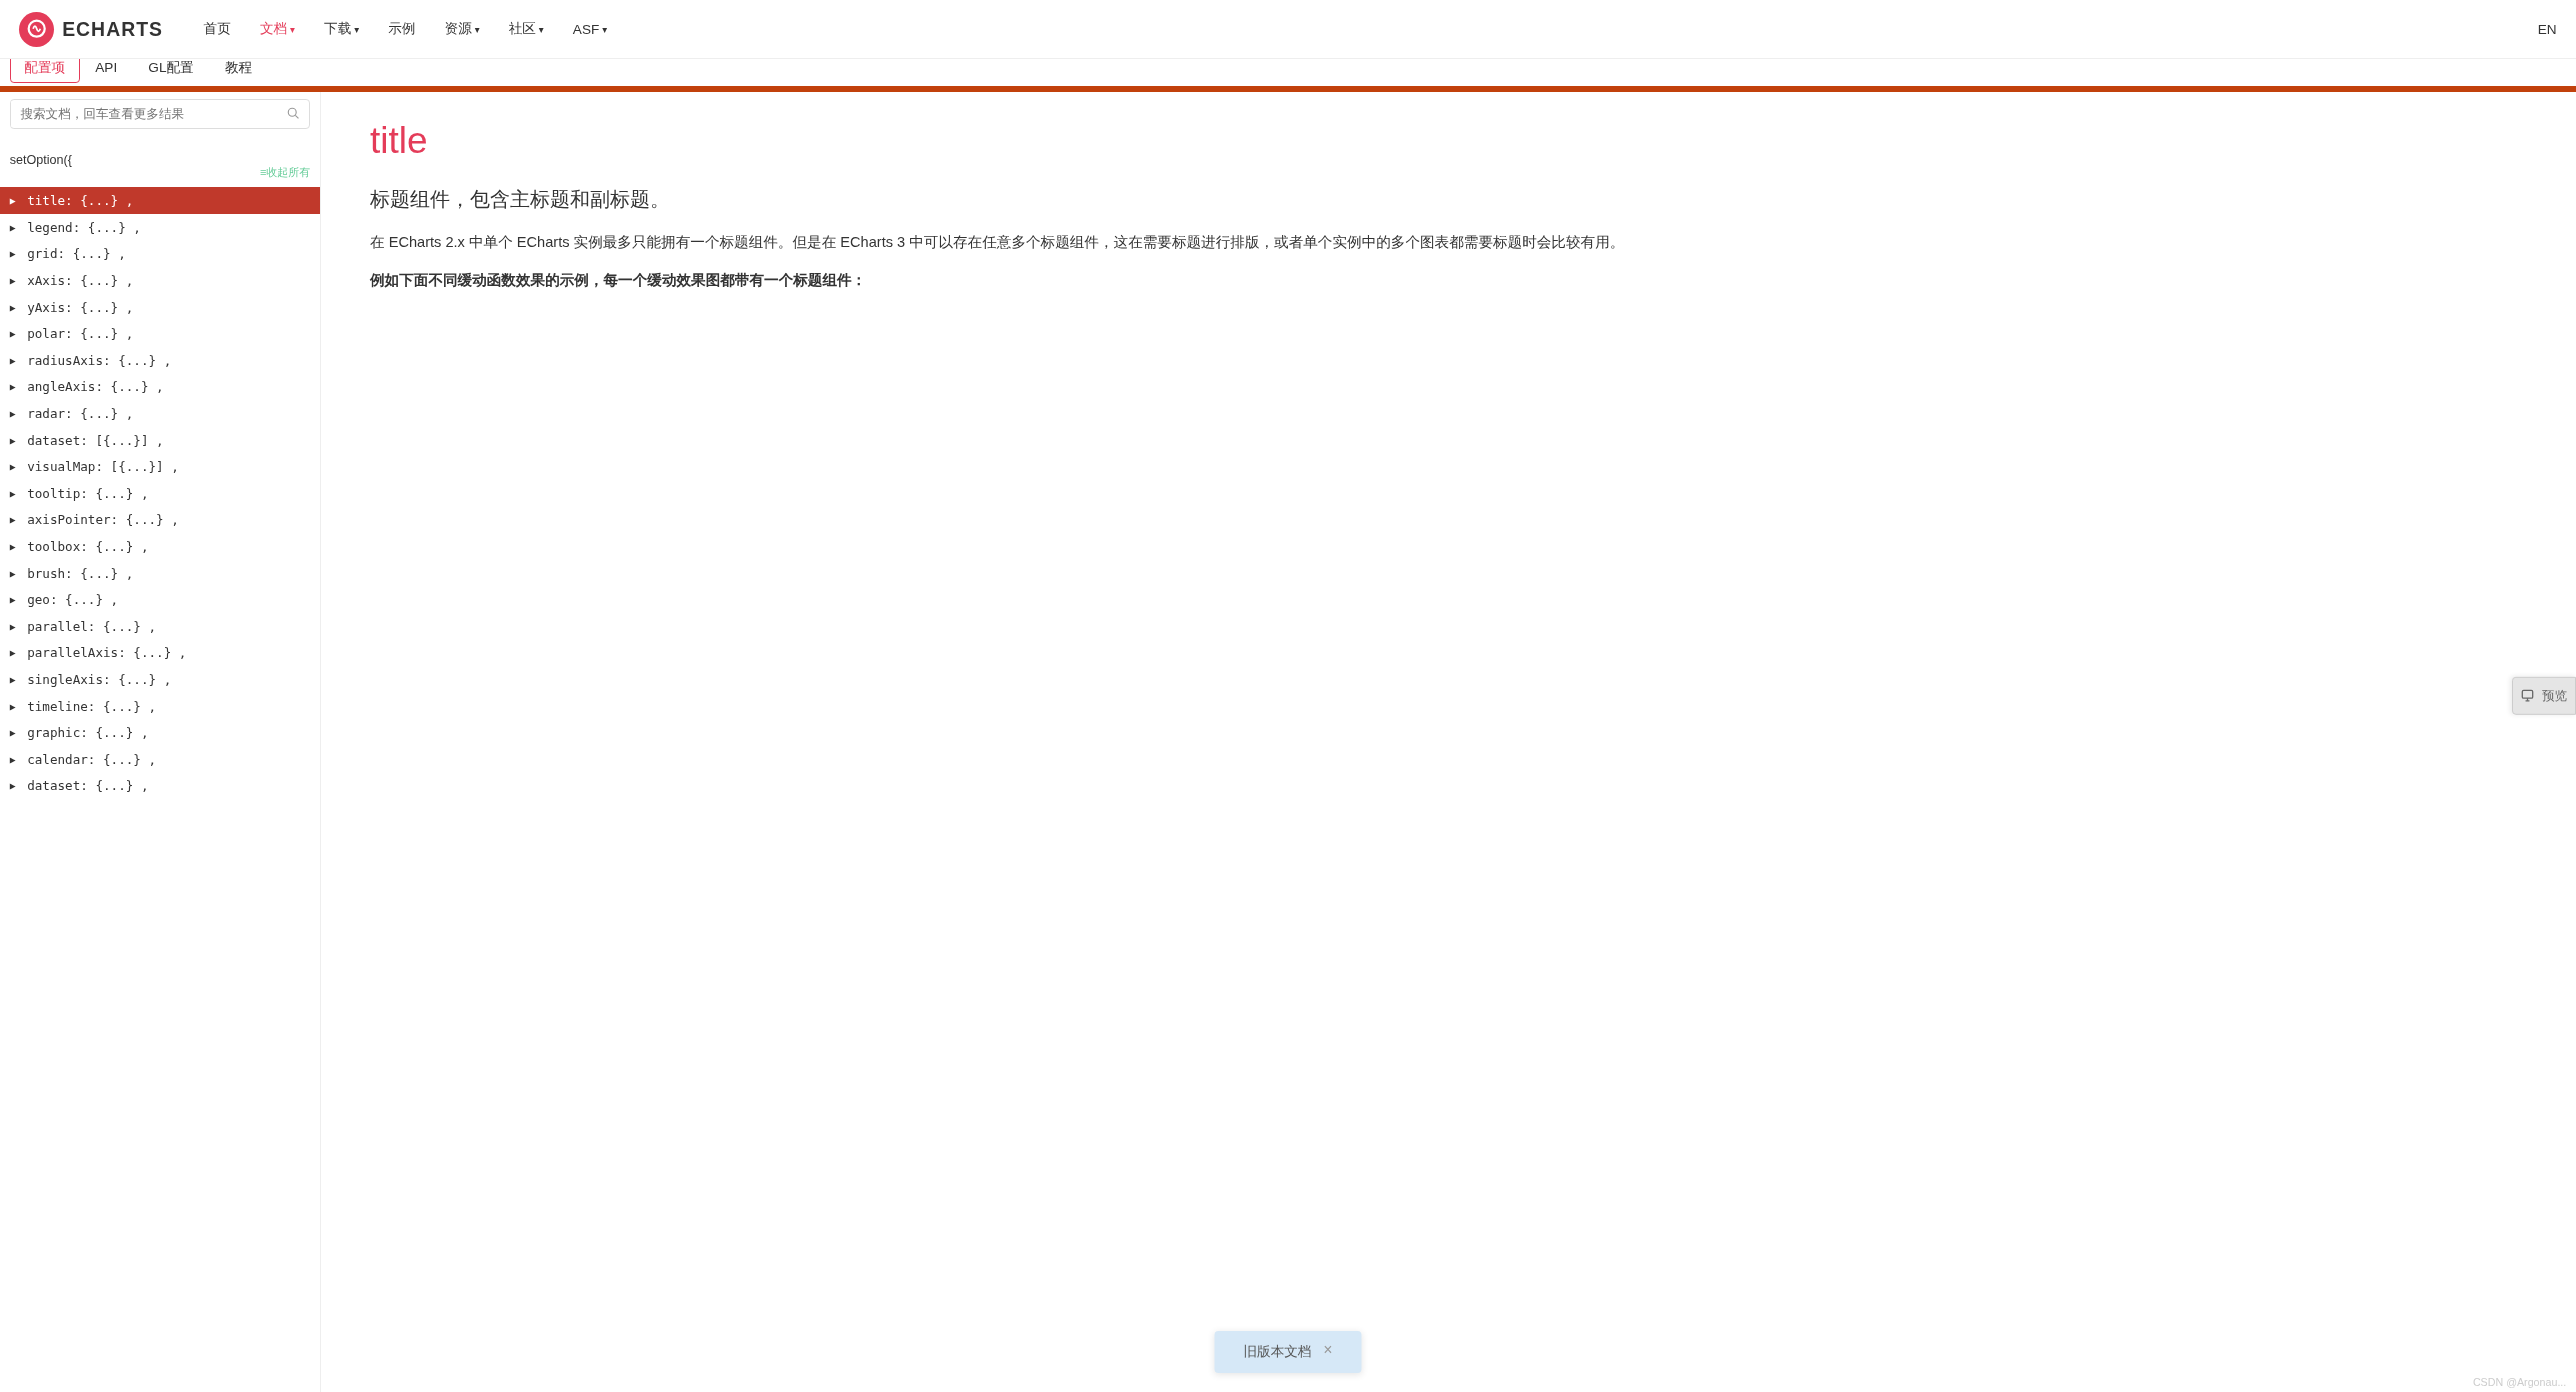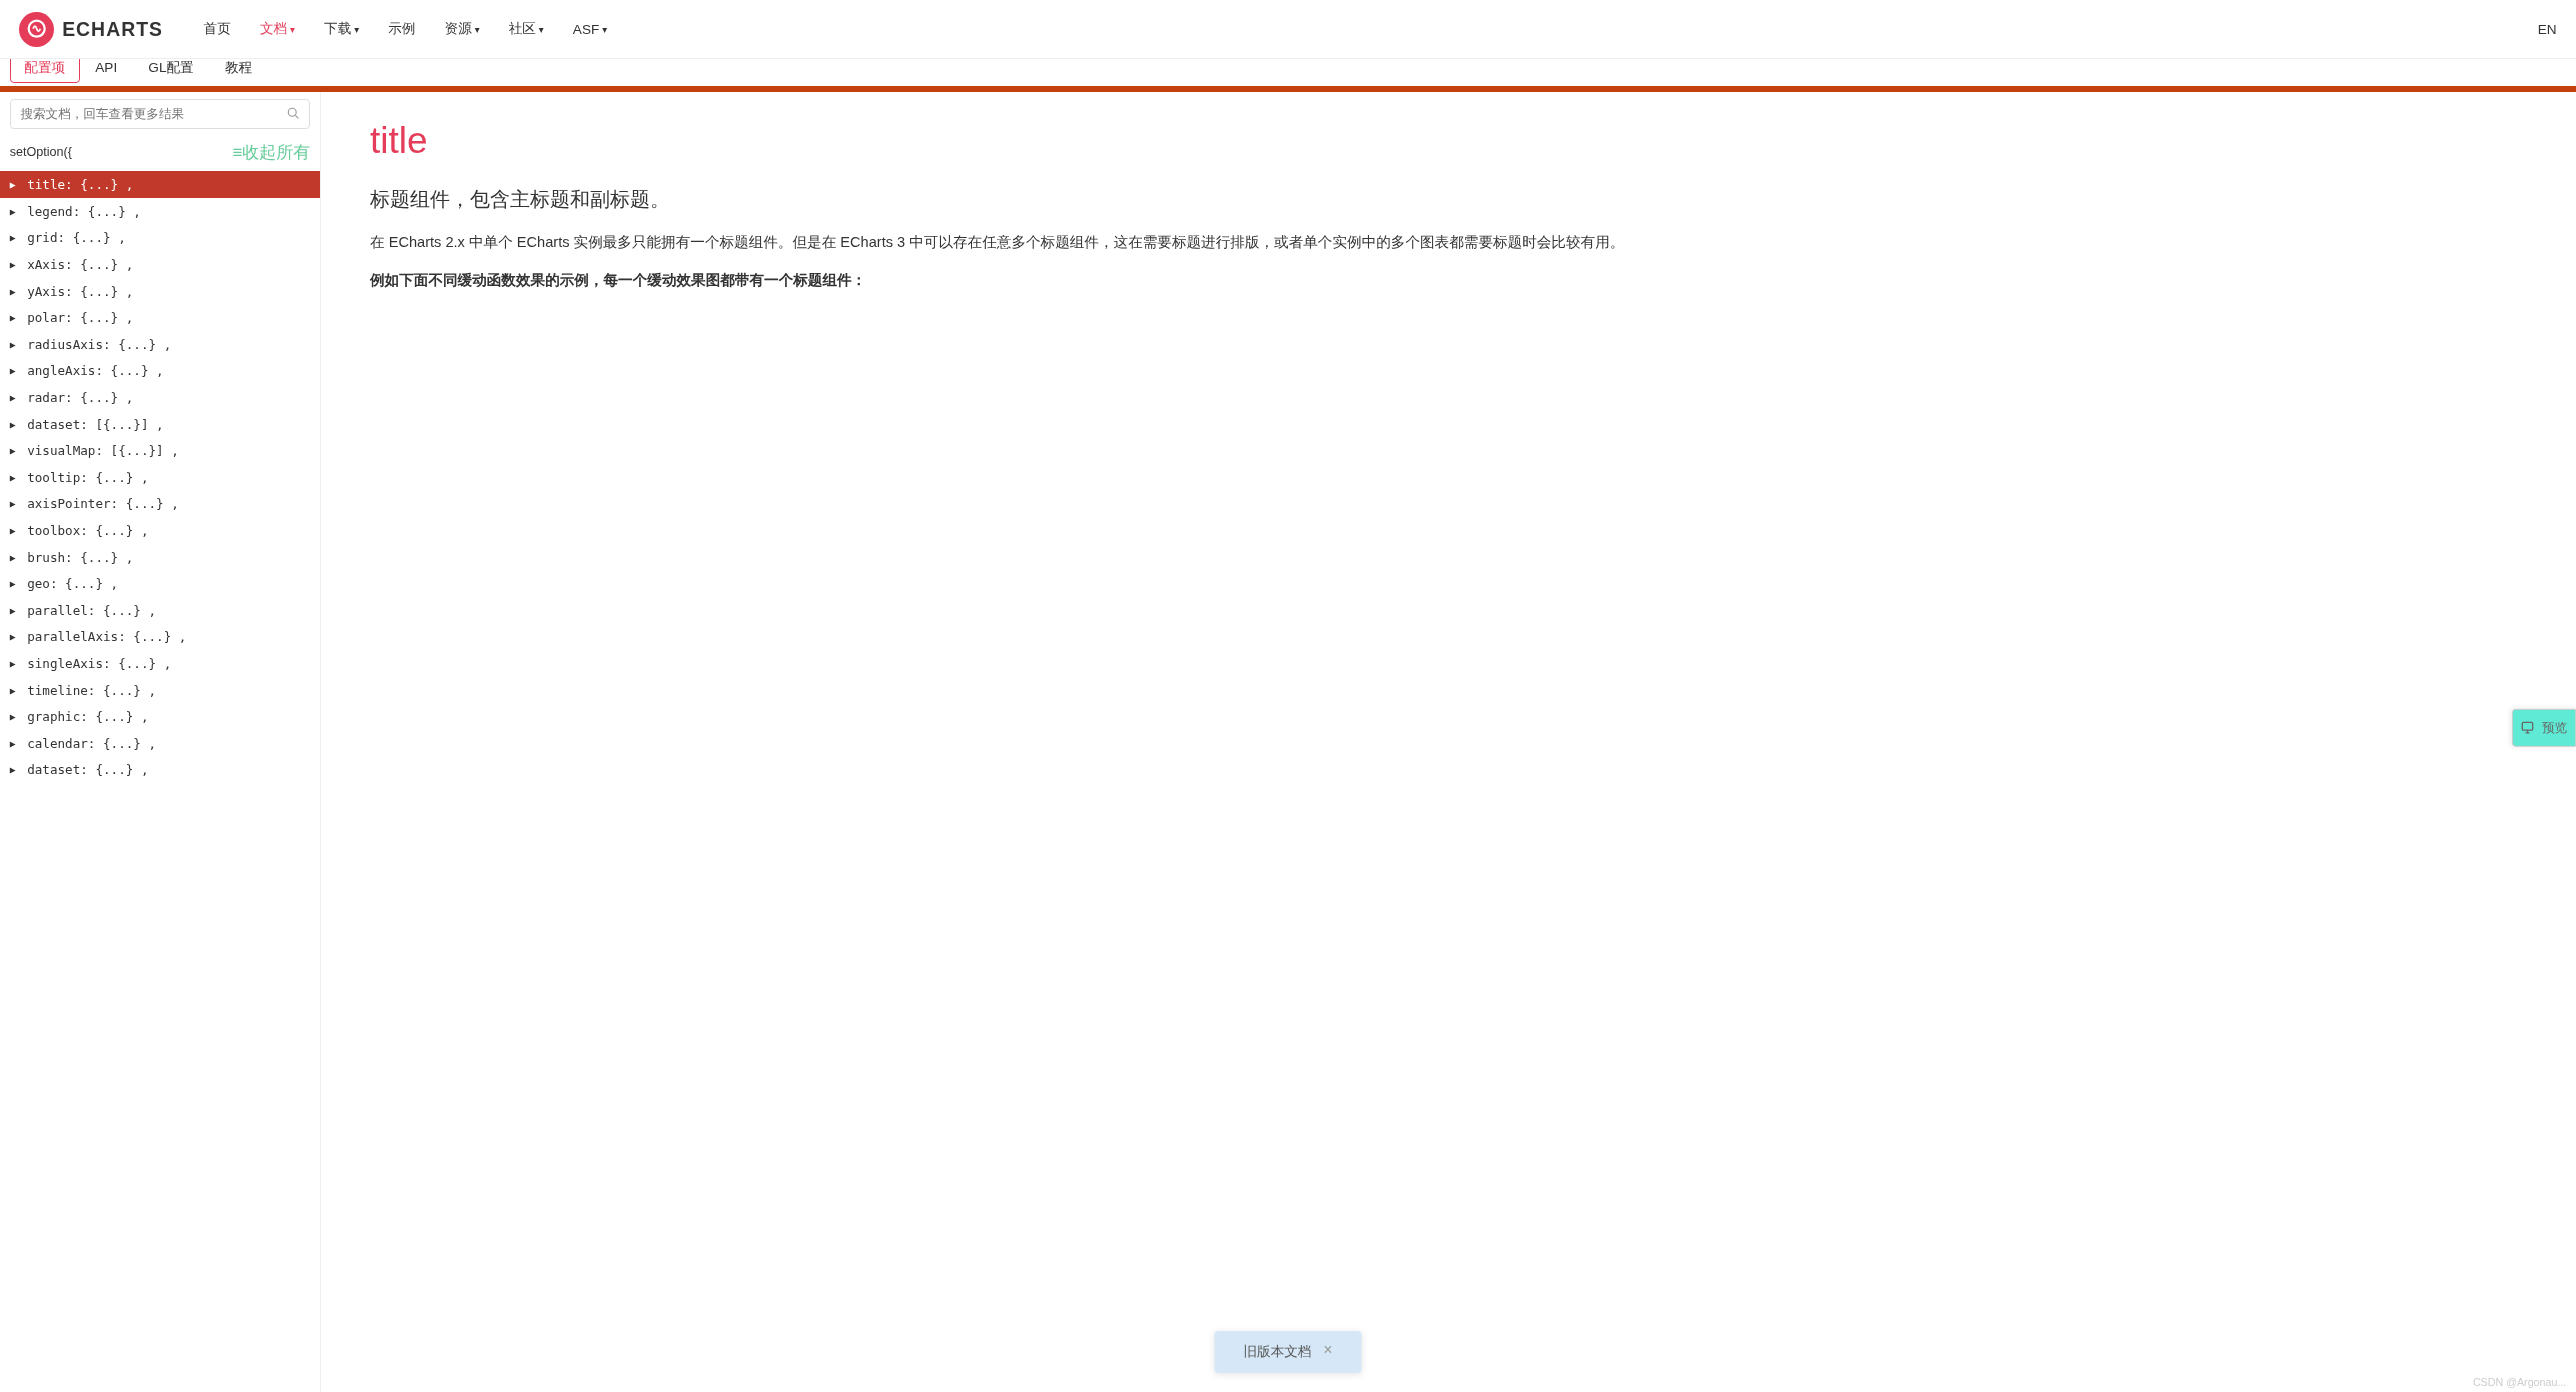--- a/index.html
+++ b/index.html
@@ -80,7 +80,7 @@
       font-size: 12.6px;
     }
     .tree-header-label { color: #333; }
-    .collapse-all { color: #6c9; font-size: 17px; cursor: pointer; }
+    .collapse-all { color: #6c9; font-size: 11px; cursor: pointer; margin-top: 24px; }
 
     .tree-list {
       flex: 1; overflow-y: auto;

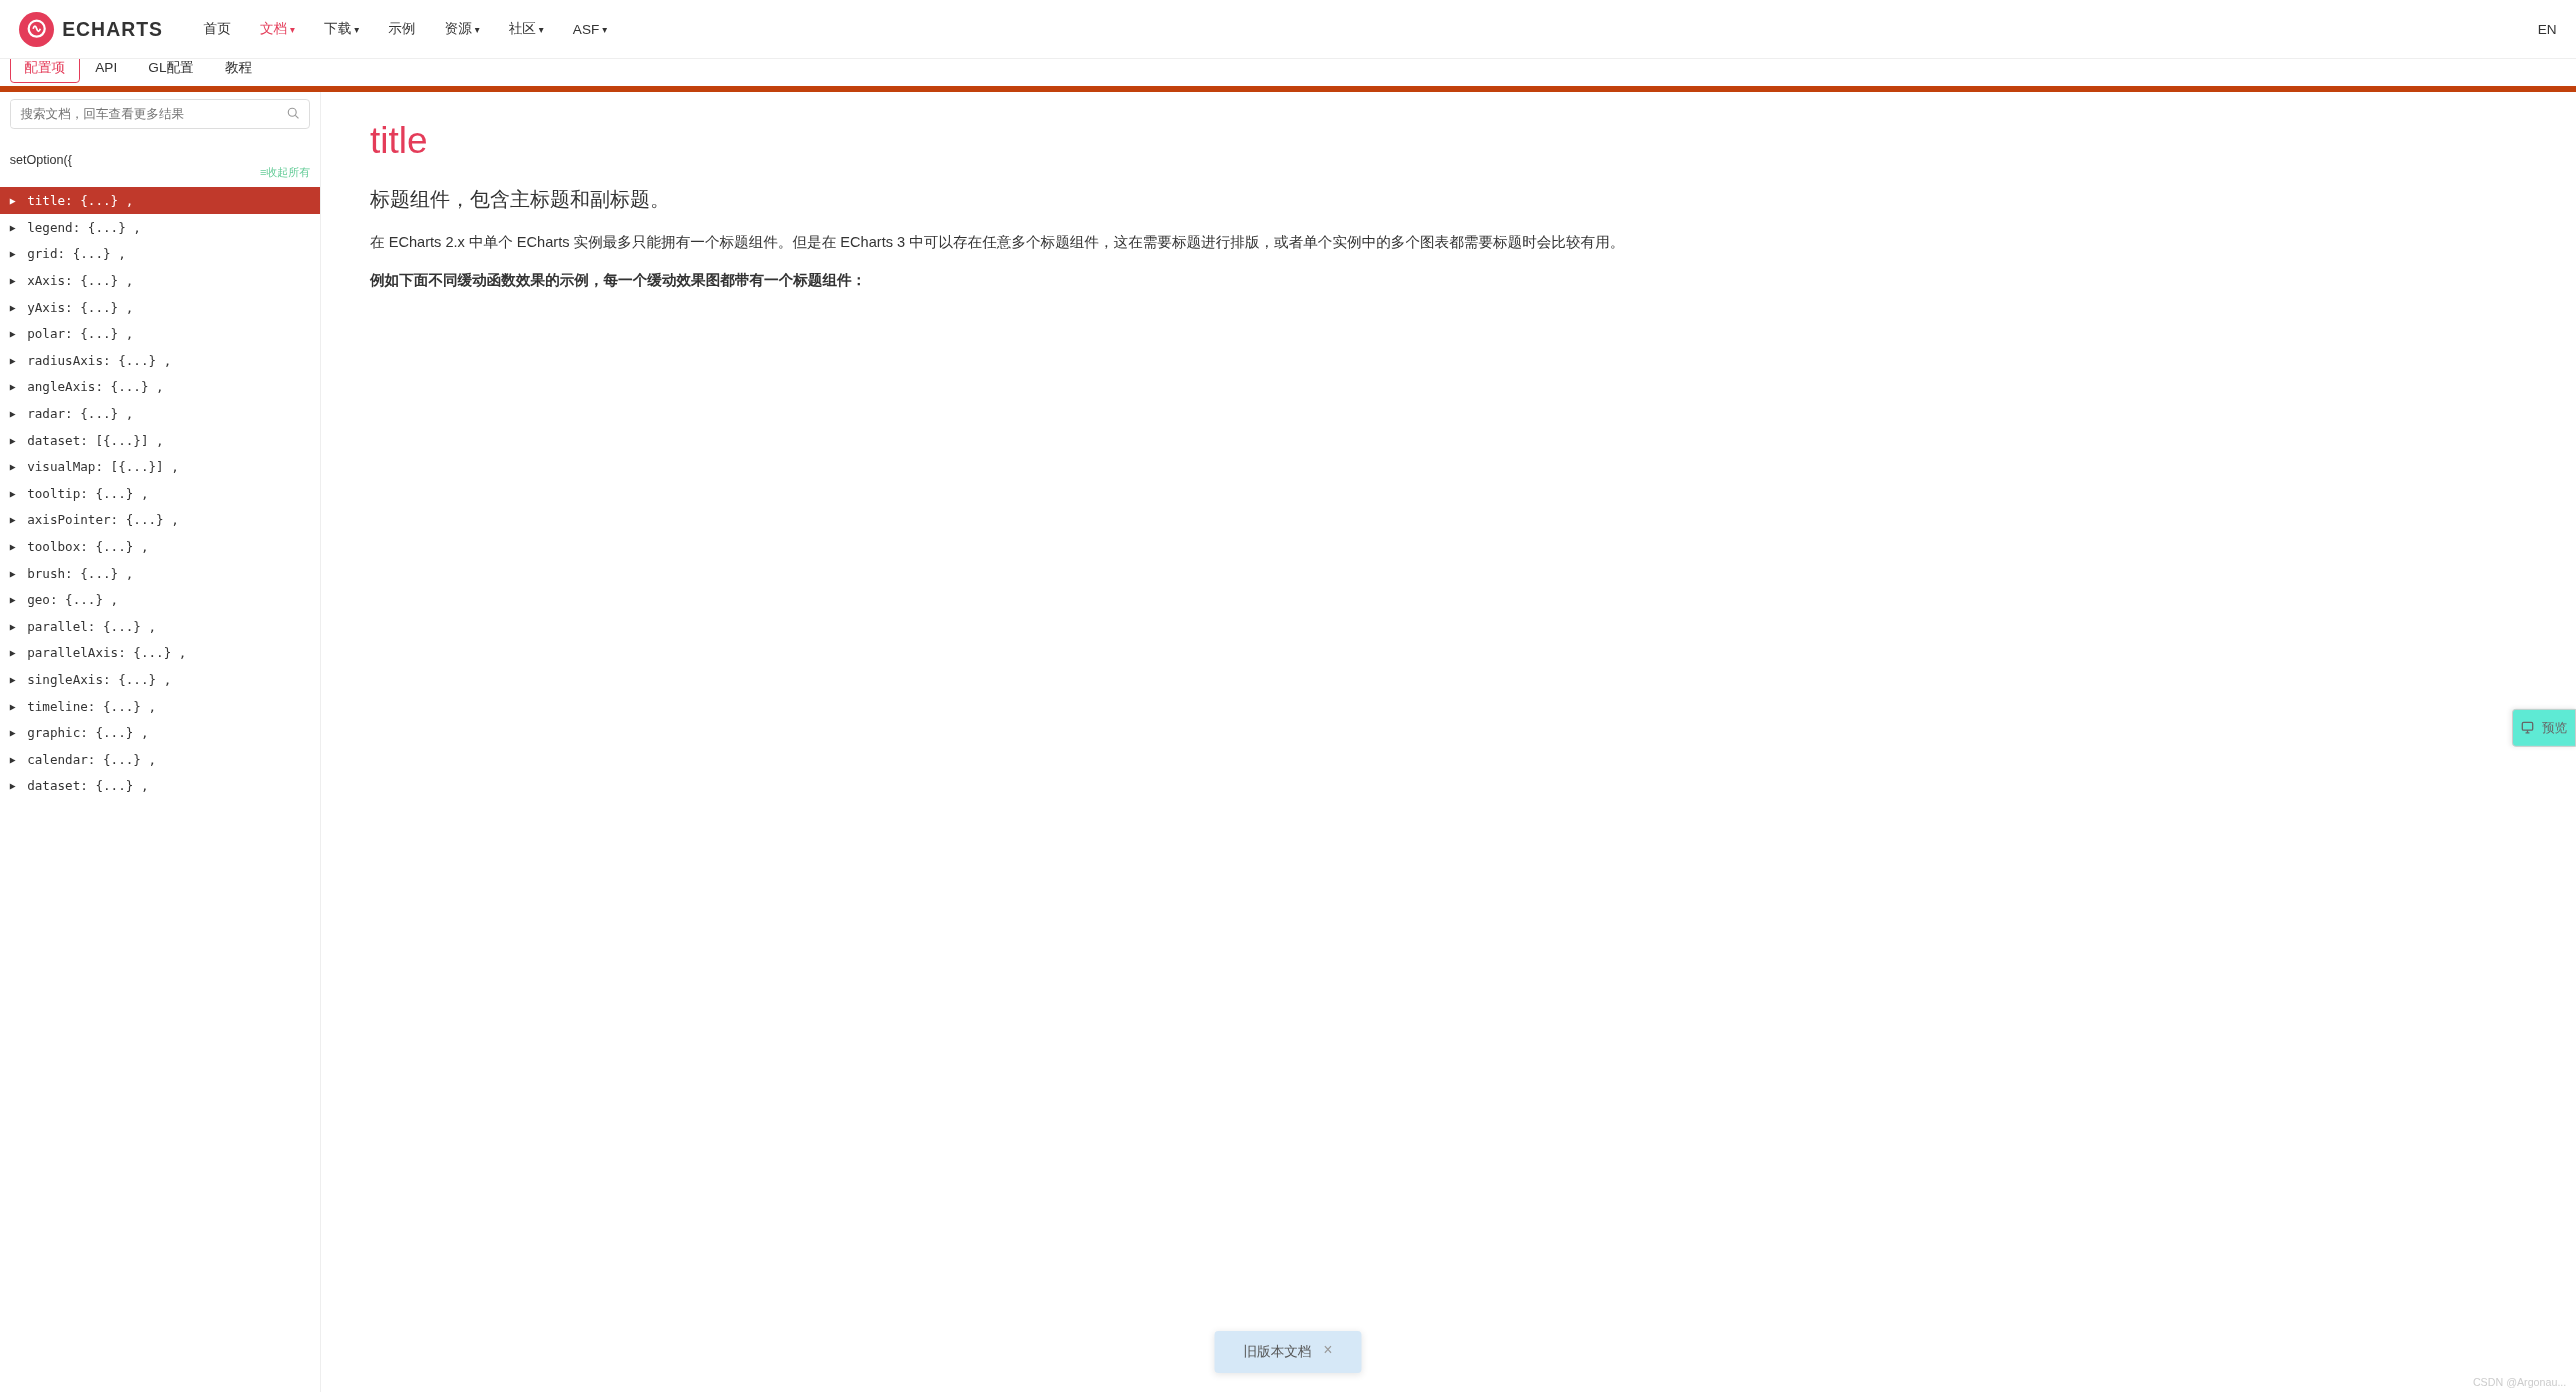--- a/index.html
+++ b/index.html
@@ -116,13 +116,12 @@
     .preview-btn {
       position: fixed; right: 0; top: 50%;
       transform: translateY(-50%);
-      background: #5eead4; border: 1px solid #ccc;
+      background: #e5e5e5; border: 1px solid #ccc;
       border-radius: 3.9px 0 0 3.9px;
       padding: 9.7px 7.8px;
       cursor: pointer; font-size: 12.6px; color: #666;
       display: flex; align-items: center; gap: 5.8px;
       box-shadow: -1.9px 0 5.8px rgba(0,0,0,0.08);
-      margin-top: 32px;
     }
 
     

